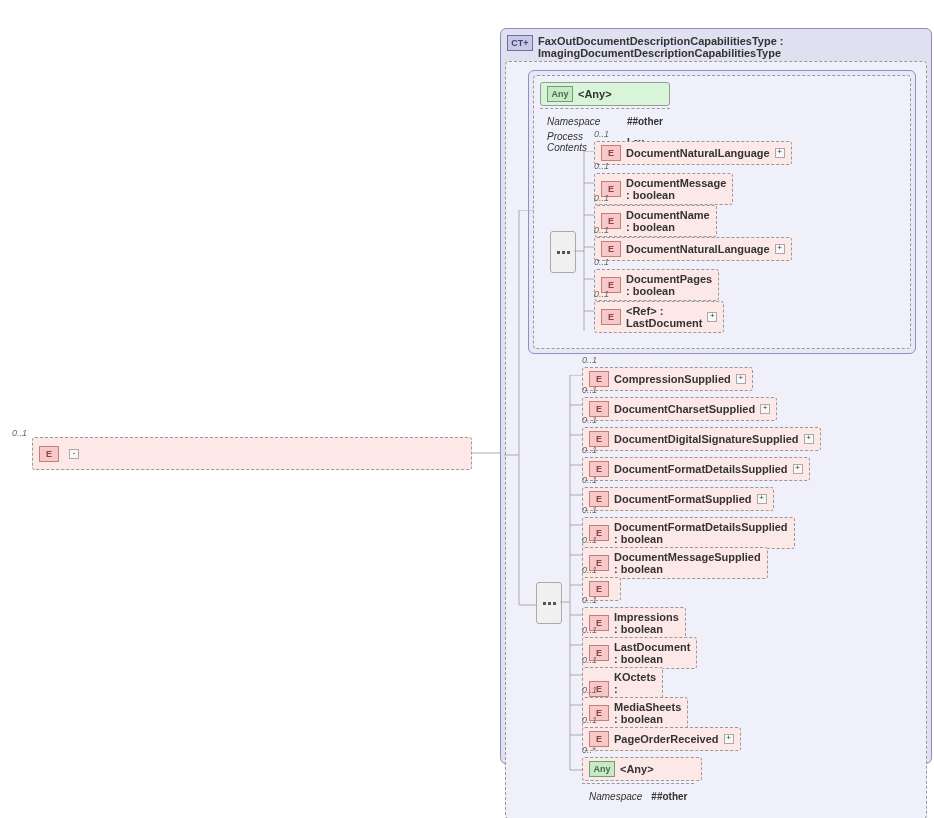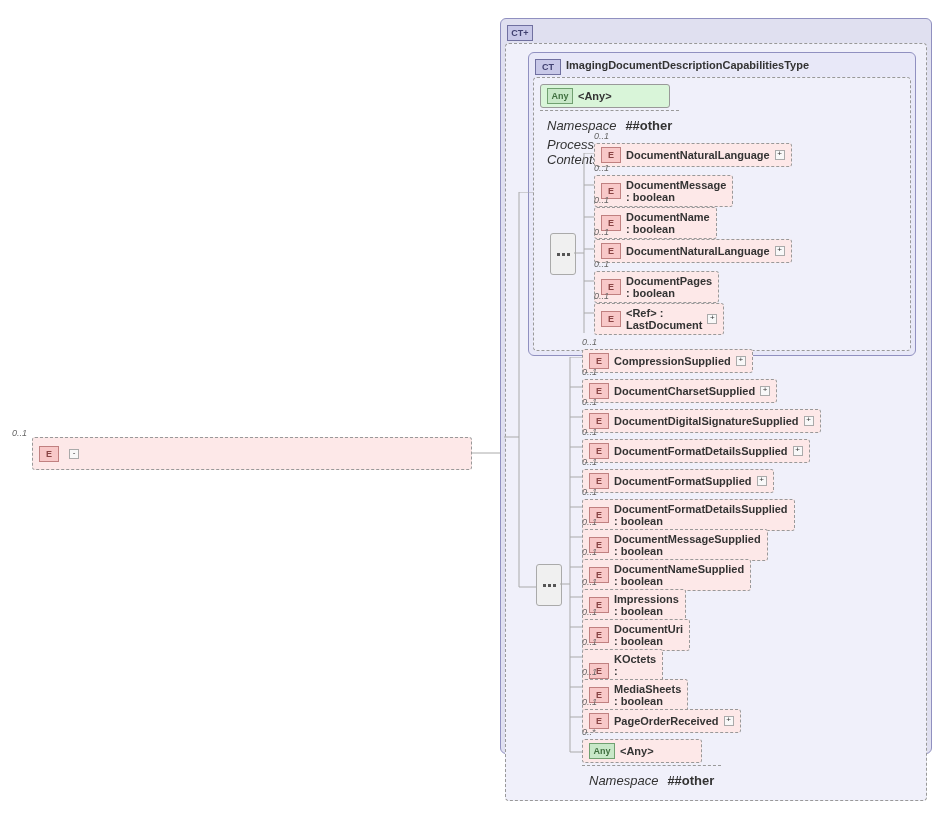--- a/index.html
+++ b/index.html
@@ -134,7 +134,7 @@
       <line x1="0" y1="2" x2="30" y2="2" stroke="#aaa"></line>
     </svg>
 
-  <div class="container-box" style="left:490px; top:8px; width:432px; height:736px;">
+  <div class="container-box" style="left:490px; top:18px; width:432px; height:736px;">
     <div class="container-header">
       <span class="xs-icon ct-icon">CT+</span>
     </div>

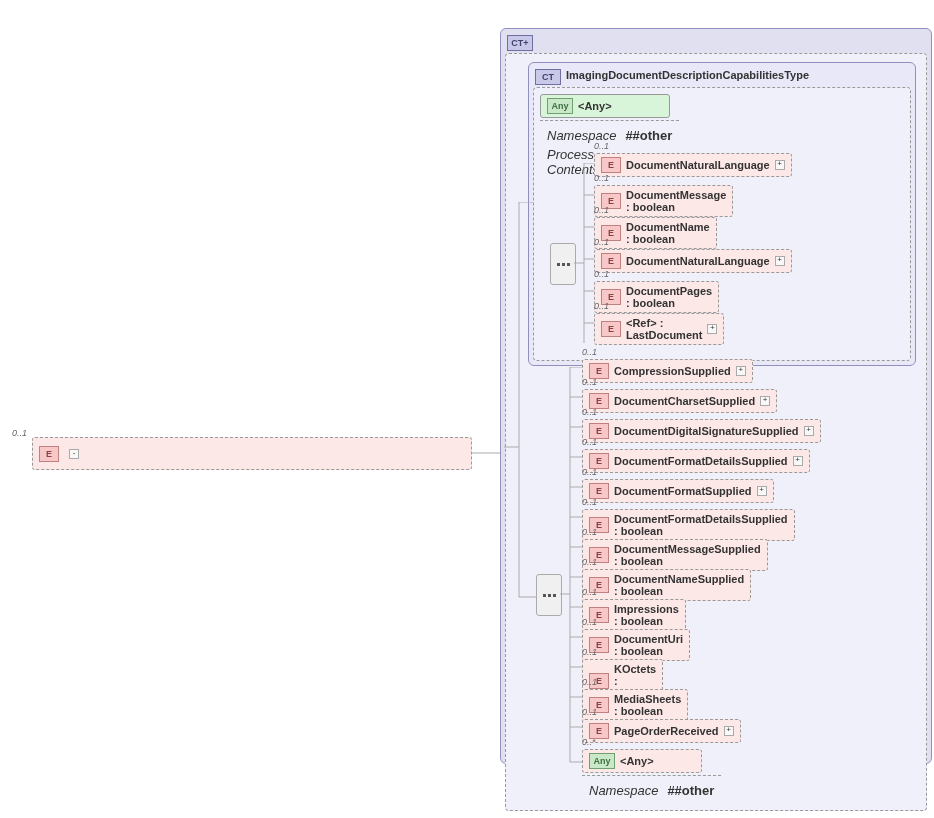--- a/index.html
+++ b/index.html
@@ -137,6 +137,7 @@
   <div class="container-box" style="left:490px; top:18px; width:432px; height:736px;">
     <div class="container-header">
       <span class="xs-icon ct-icon">CT+</span>
+      <span class="label-text"><span>FaxOutDocumentDescriptionCapabilitiesType</span> : <span>ImagingDocumentDescriptionCapabilitiesType</span></span>
     </div>
 
     <div class="container-body" style="position:relative; height:740px;">

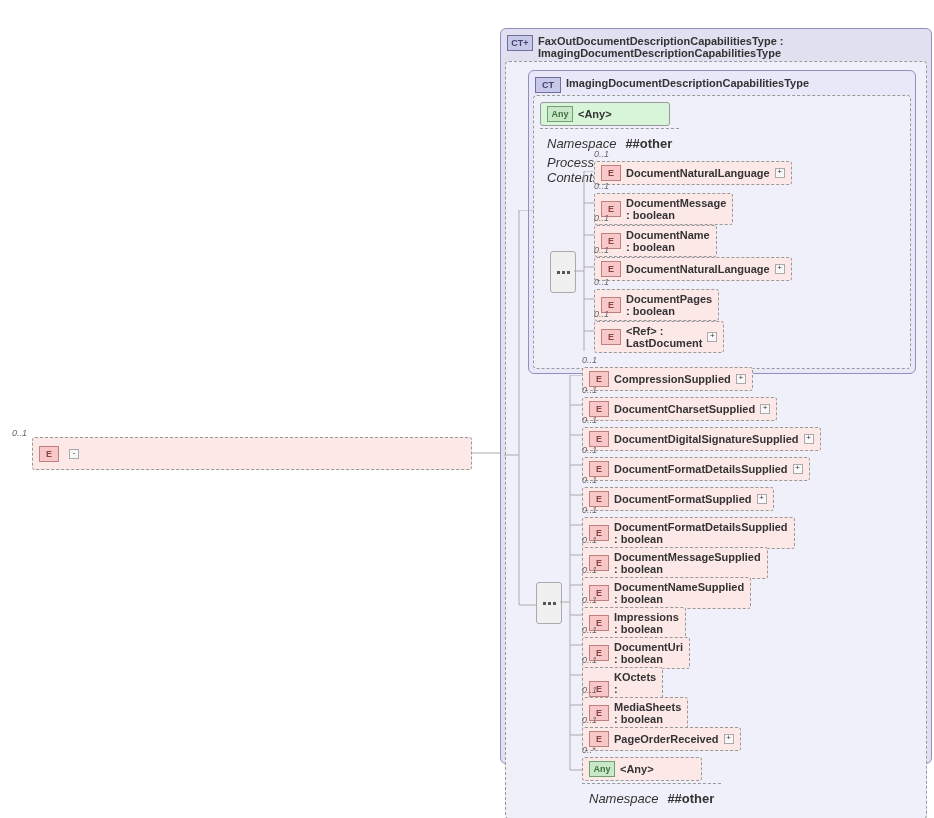--- a/index.html
+++ b/index.html
@@ -143,10 +143,6 @@
     <div class="container-body" style="position:relative; height:740px;">
 
       <div class="container-box" style="position:relative; left:14px; top:0px; width:388px; background:#e8e8f8;">
-        <div class="container-header">
-          <span class="xs-icon ct-icon">CT</span>
-          <span class="label-text">ImagingDocumentDescriptionCapabilitiesType</span>
-        </div>
         <div class="container-body" style="padding:6px; position:relative; height:260px;">
 
           <div style="width:130px;">

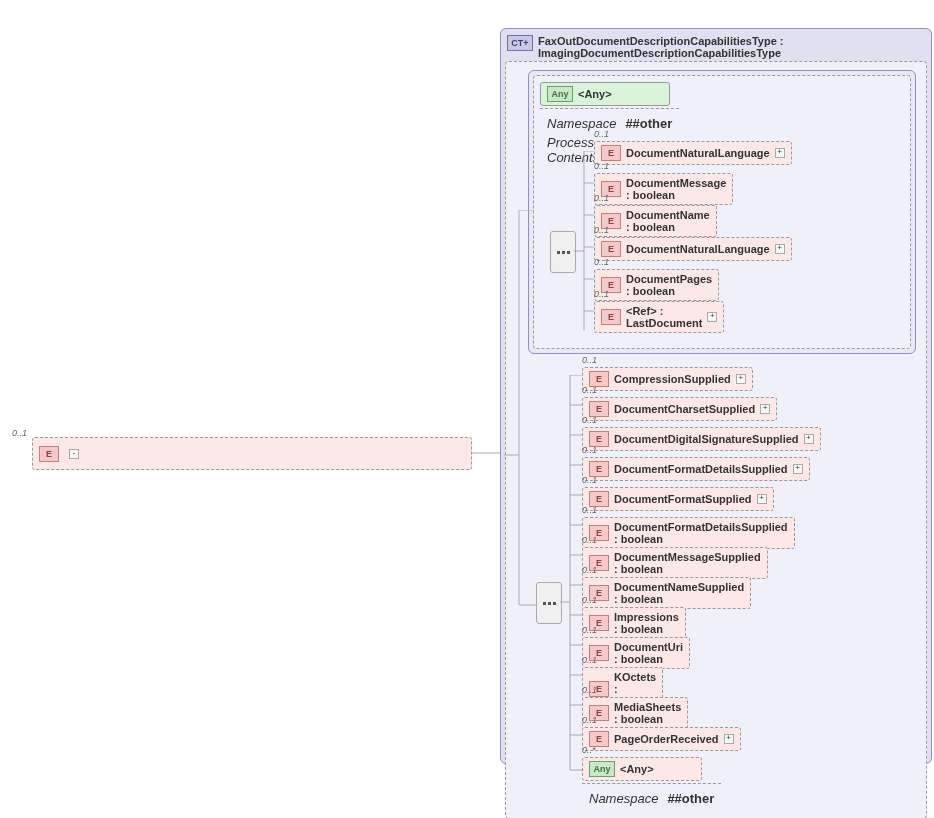--- a/index.html
+++ b/index.html
@@ -79,7 +79,7 @@
     padding: 8px;
   }
   .any-props {
-    font-size: 13px;
+    font-size: 10px;
     padding: 4px;
     border-top: 1px dashed #999;
     margin-top: 2px;

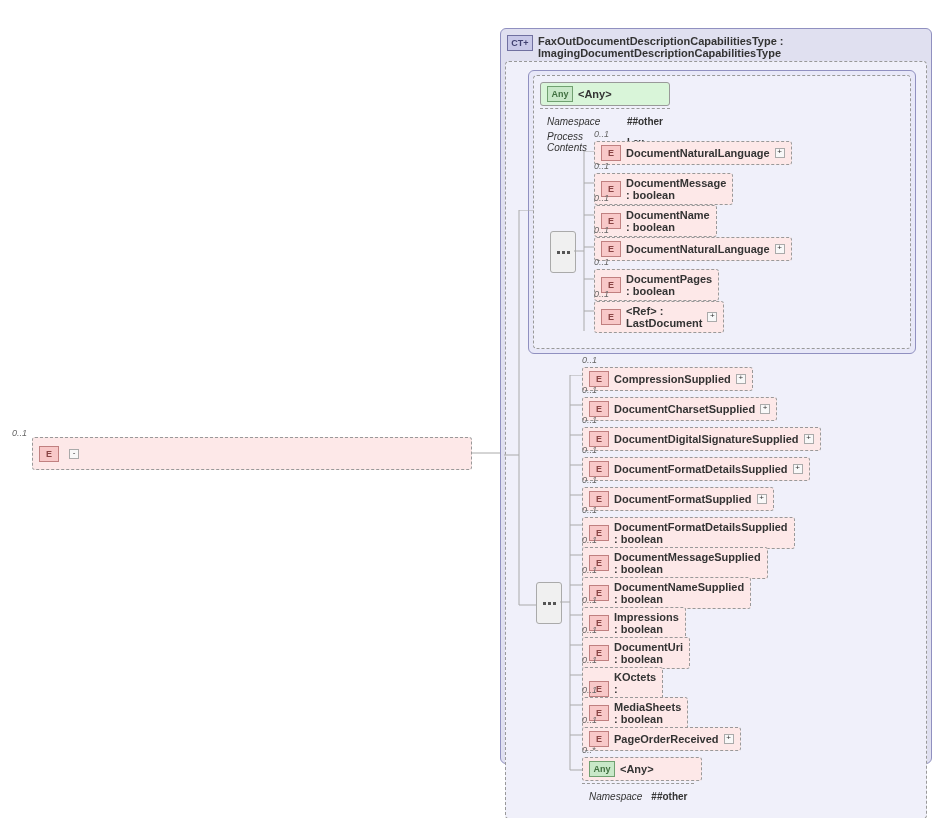--- a/index.html
+++ b/index.html
@@ -301,7 +301,6 @@
             <span class="card-line" style="position: absolute; top: -12px;">0..1</span>
             <div class="node-box dashed pink-bg" style="position: relative;">
               <span class="xs-icon e-icon">E</span>
-              <span class="label-text">DocumentNameSupplied : boolean</span>
             </div>
           </div>
           <div style="position: absolute; top: 240px; left: 0px;">

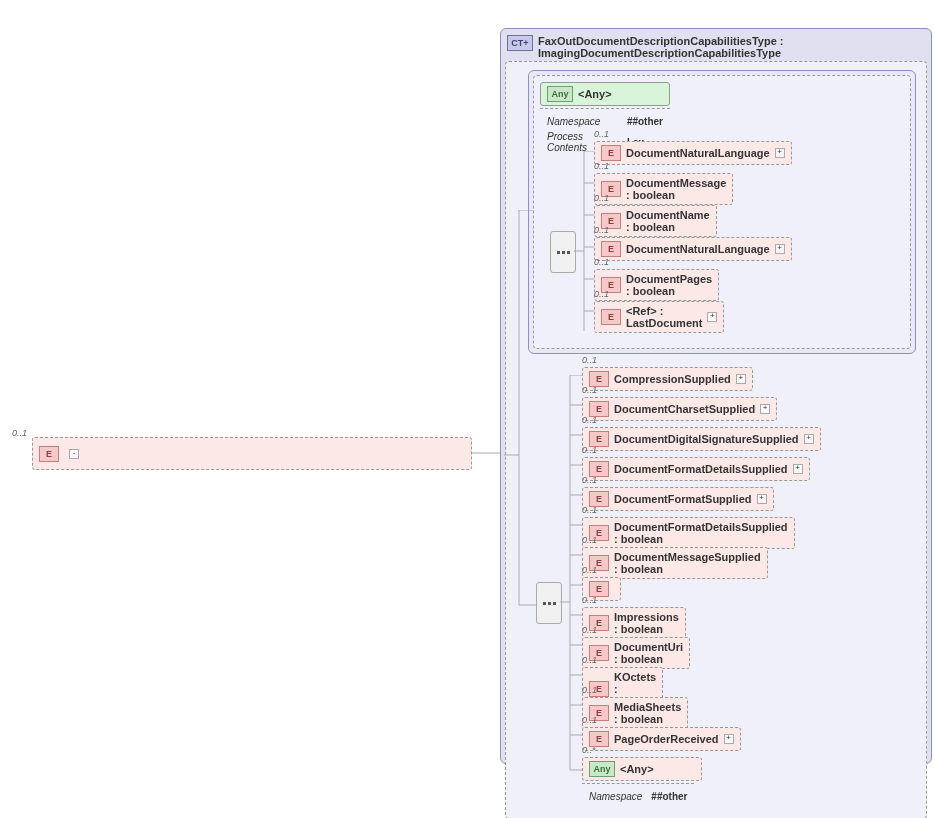--- a/index.html
+++ b/index.html
@@ -314,7 +314,7 @@
             <span class="card-line" style="position: absolute; top: -12px;">0..1</span>
             <div class="node-box dashed pink-bg" style="position: relative;">
               <span class="xs-icon e-icon">E</span>
-              <span class="label-text">DocumentUri : boolean</span>
+              <span class="label-text">LastDocument : boolean</span>
             </div>
           </div>
           <div style="position: absolute; top: 300px; left: 0px;">

